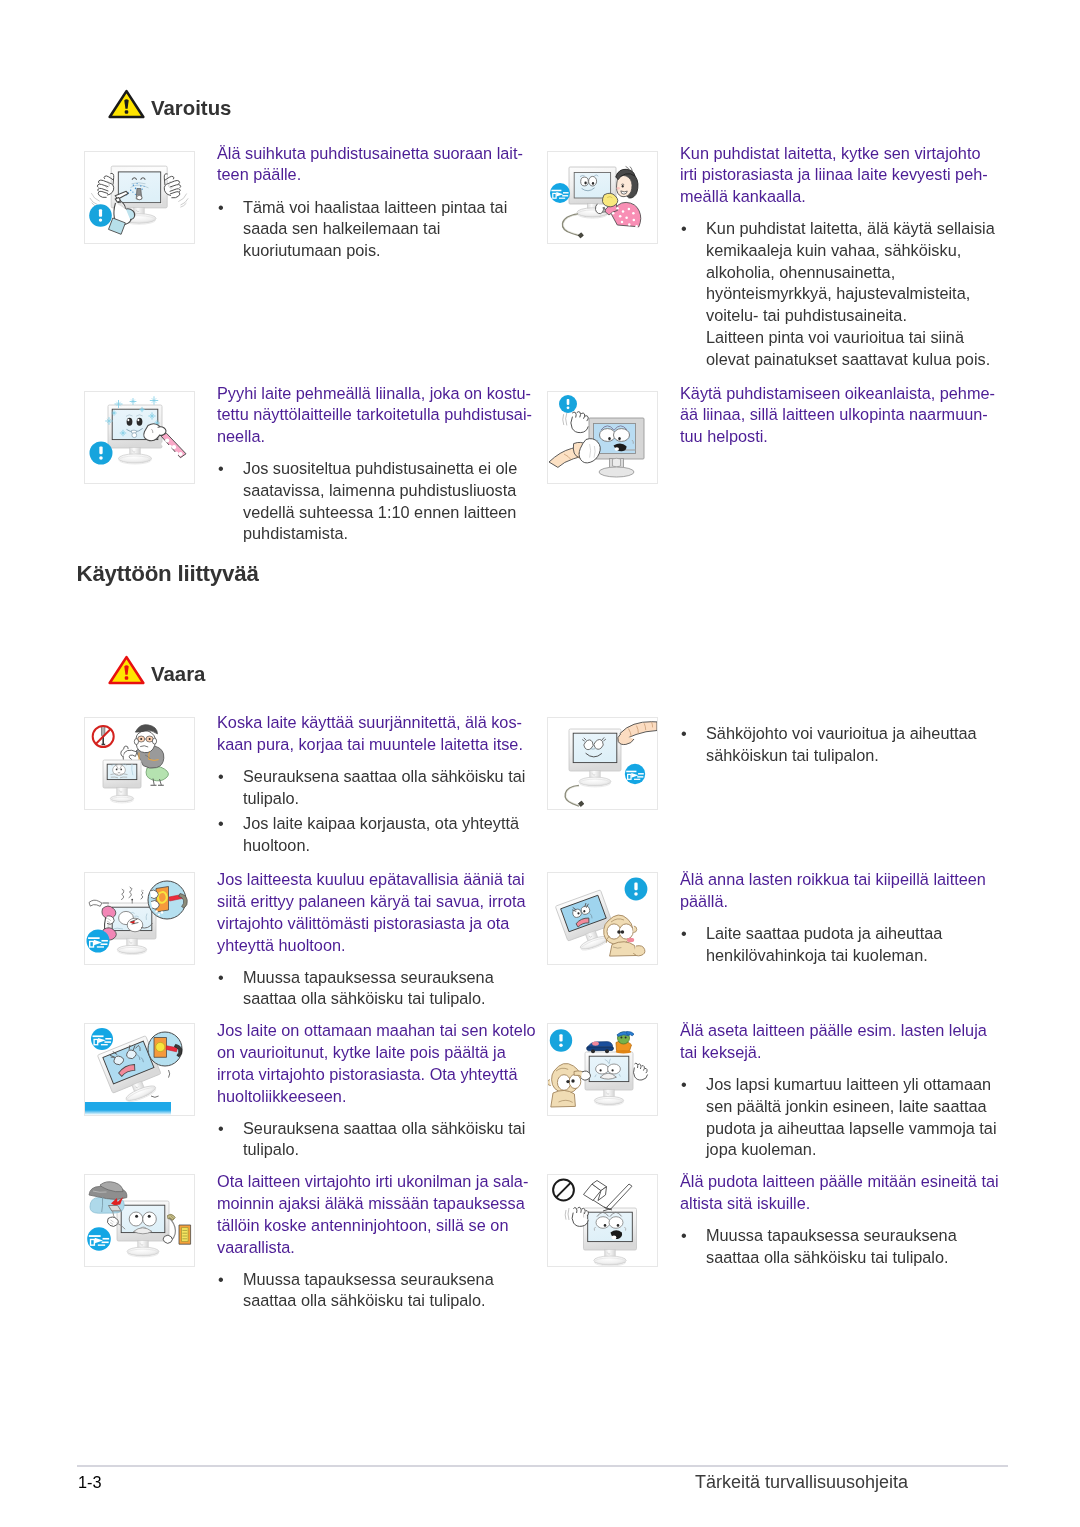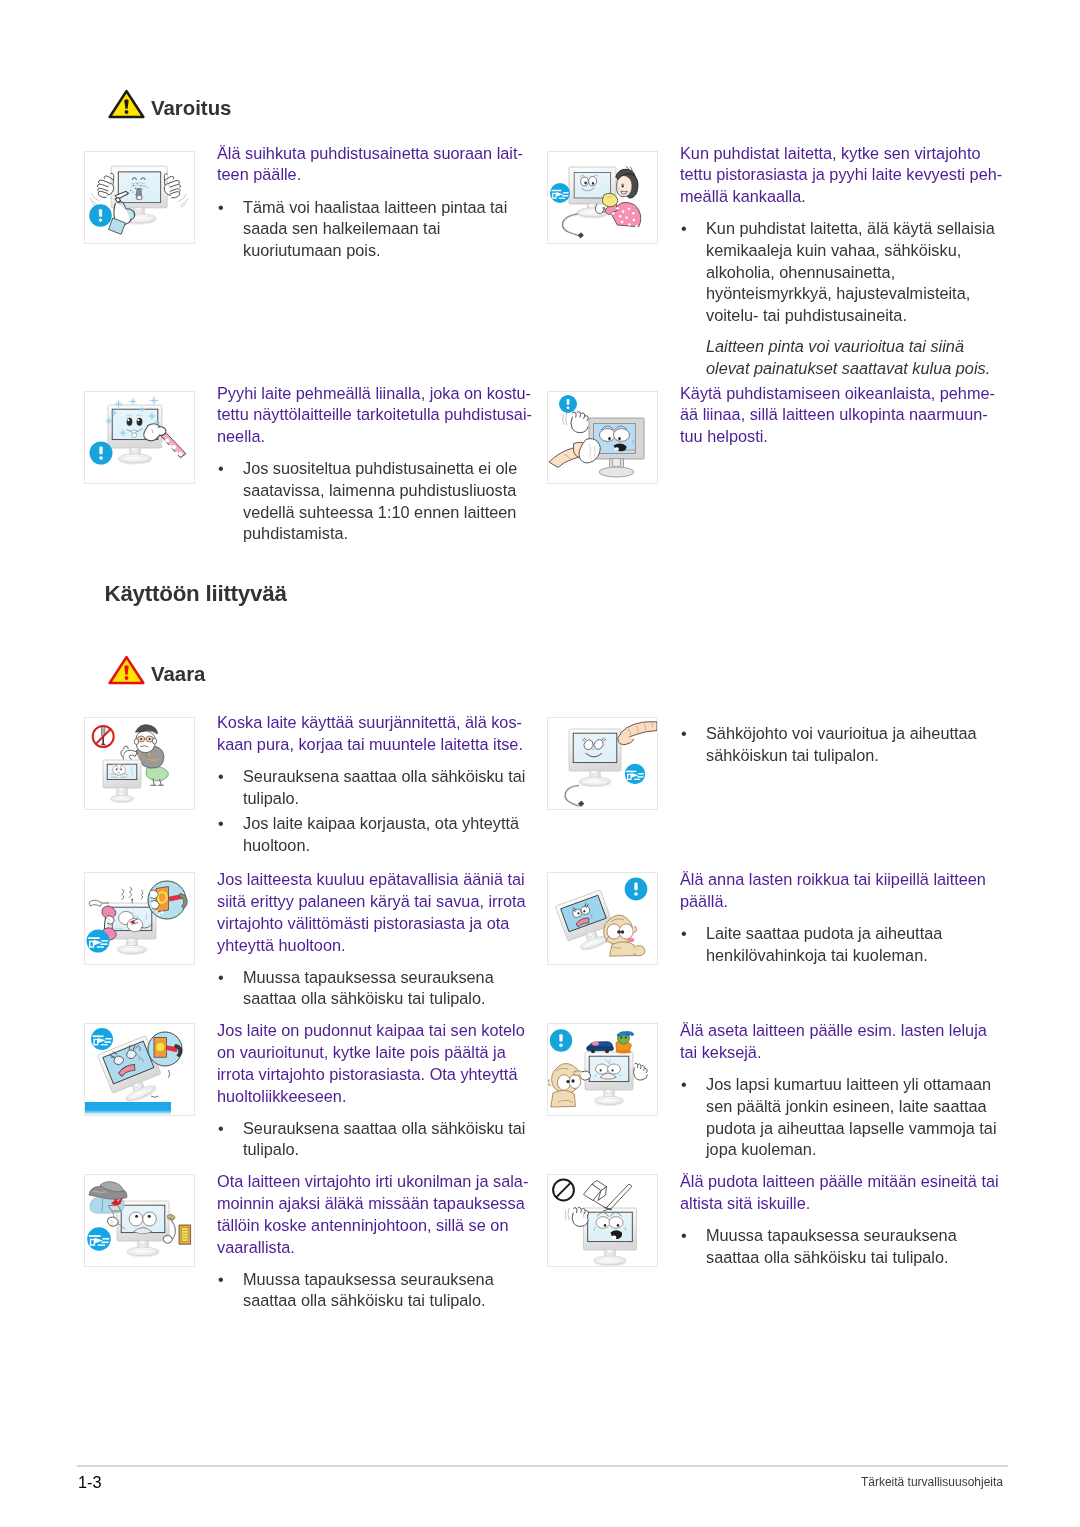--- a/index.html
+++ b/index.html
@@ -258,7 +258,7 @@
         </svg>
       </div>
       <div class="txt" style="top:-8.3px">
-        <p class="para"><span>Kun puhdistat laitetta, kytke sen virtajohto</span><br><span>tettu pistorasiasta ja pyyhi laite kevyesti peh-</span><br><span>meällä kankaalla.</span></p>
+        <p class="para"><span>Kun puhdistat laitetta, kytke sen virtajohto</span><br><span>irti pistorasiasta ja liinaa laite kevyesti peh-</span><br><span>meällä kankaalla.</span></p>
         <div class="bl">
           <div class="brow">
             <span class="dot">•</span>

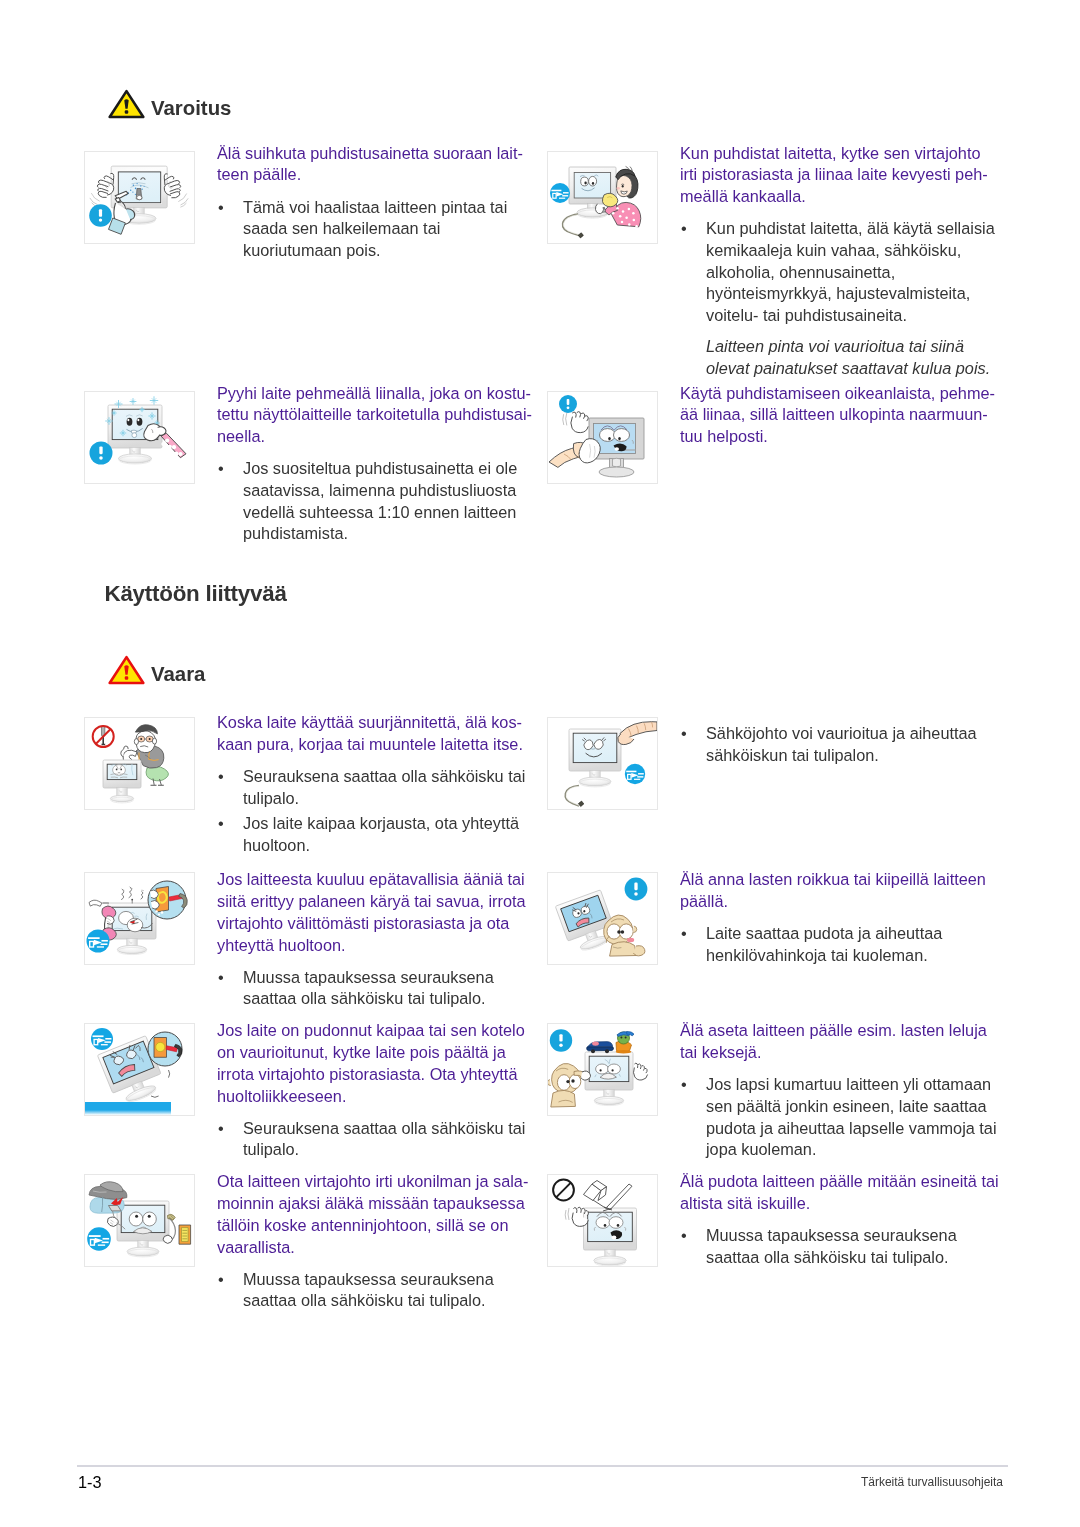--- a/index.html
+++ b/index.html
@@ -25,7 +25,7 @@
   .para{font-size:16.3px;line-height:21.7px;color:#4c1d95;margin:0;white-space:pre;}
   .bl{margin-top:10.5px;}
   .bl+.bl{margin-top:3.2px;}
-  .bl.cont{margin-top:9px;font-style:italic;}
+  .bl.cont{margin-top:0;}
   .brow{position:relative;padding-left:26px;}
   .brow .dot{position:absolute;left:1px;top:0;font-size:16.3px;line-height:21.7px;}
   .brow .bt{font-size:16.3px;line-height:21.7px;white-space:pre;display:block;}

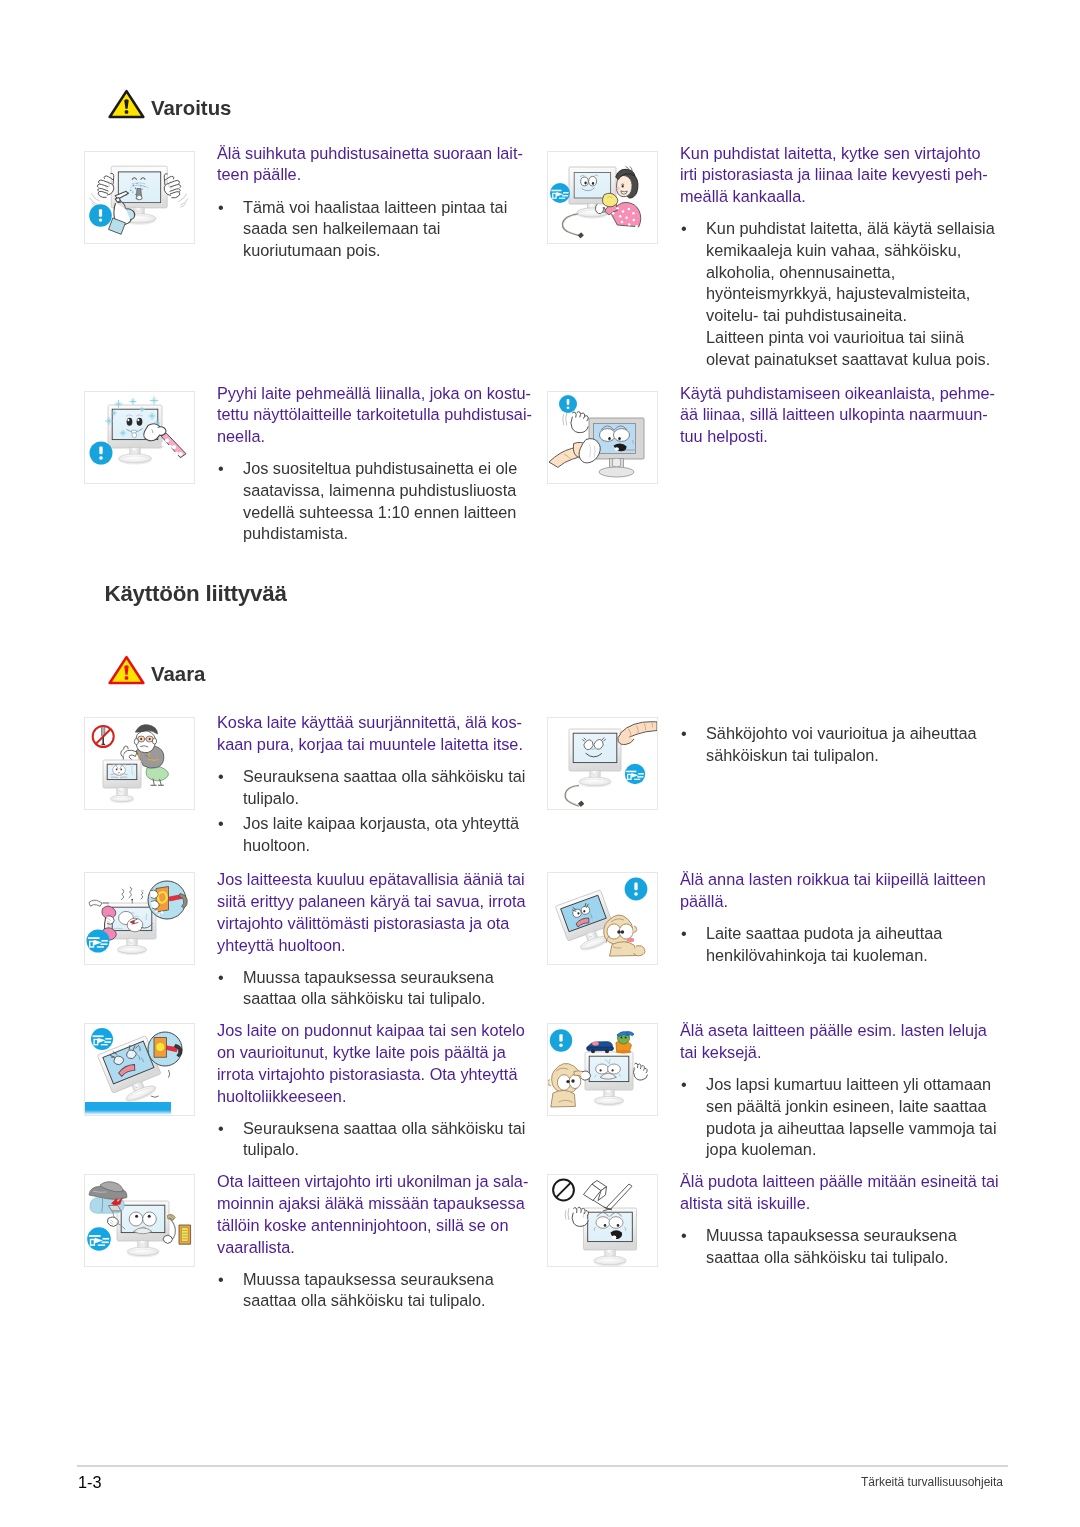--- a/index.html
+++ b/index.html
@@ -46,7 +46,7 @@
       </svg>
       <span class="label">Varoitus</span>
     </div>
-<h2 class="section" style="left:76.5px;top:582px;margin-left:28px;">Käyttöön liittyvää</h2>
+<h2 class="section" style="left:76.5px;top:562px;">Käyttöön liittyvää</h2>
 <div class="notice" style="left:108px;top:655px;">
       <svg width="37" height="30" viewBox="0 0 37 30">
         <path d="M18.5 2.1 L35.3 28.0 L1.7 28.0 Z" fill="#ffe400" stroke="#e8100f" stroke-width="2.6" stroke-linejoin="round"></path>

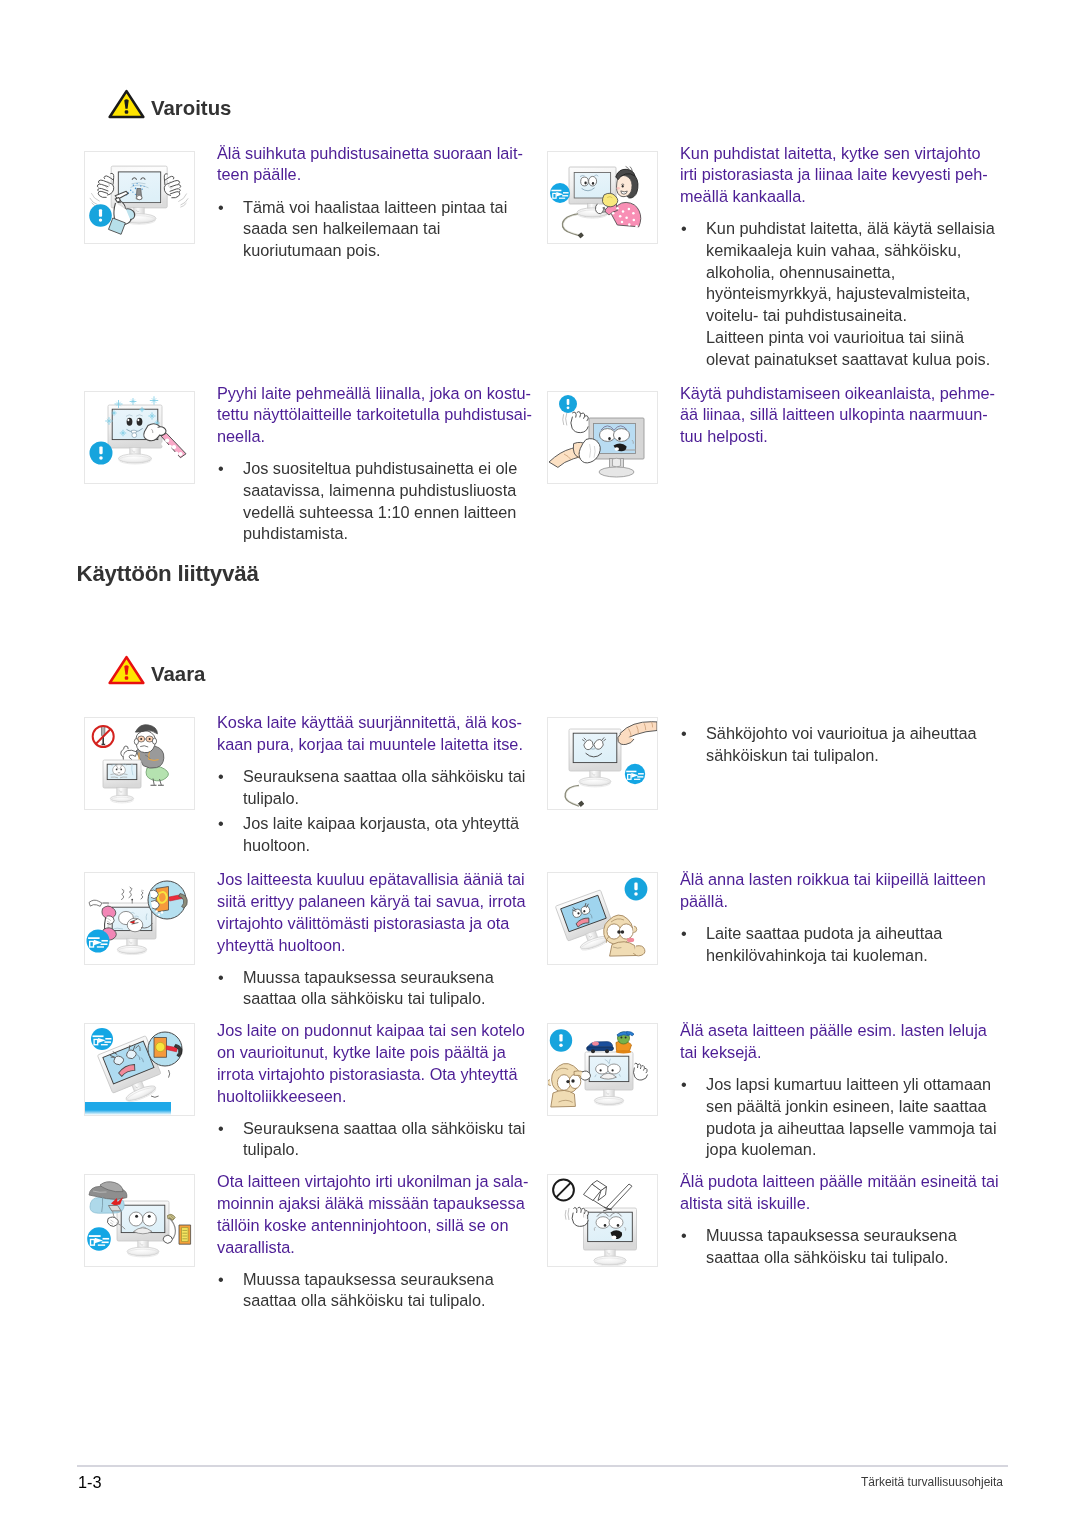--- a/index.html
+++ b/index.html
@@ -831,7 +831,7 @@
         </svg>
       </div>
       <div class="txt" style="top:-2.6000000000000005px">
-        <p class="para"><span>Jos laite on pudonnut kaipaa tai sen kotelo</span><br><span>on vaurioitunut, kytke laite pois päältä ja</span><br><span>irrota virtajohto pistorasiasta. Ota yhteyttä</span><br><span>huoltoliikkeeseen.</span></p>
+        <p class="para"><span>Jos laite on ottamaan maahan tai sen kotelo</span><br><span>on vaurioitunut, kytke laite pois päältä ja</span><br><span>irrota virtajohto pistorasiasta. Ota yhteyttä</span><br><span>huoltoliikkeeseen.</span></p>
         <div class="bl">
           <div class="brow">
             <span class="dot">•</span>

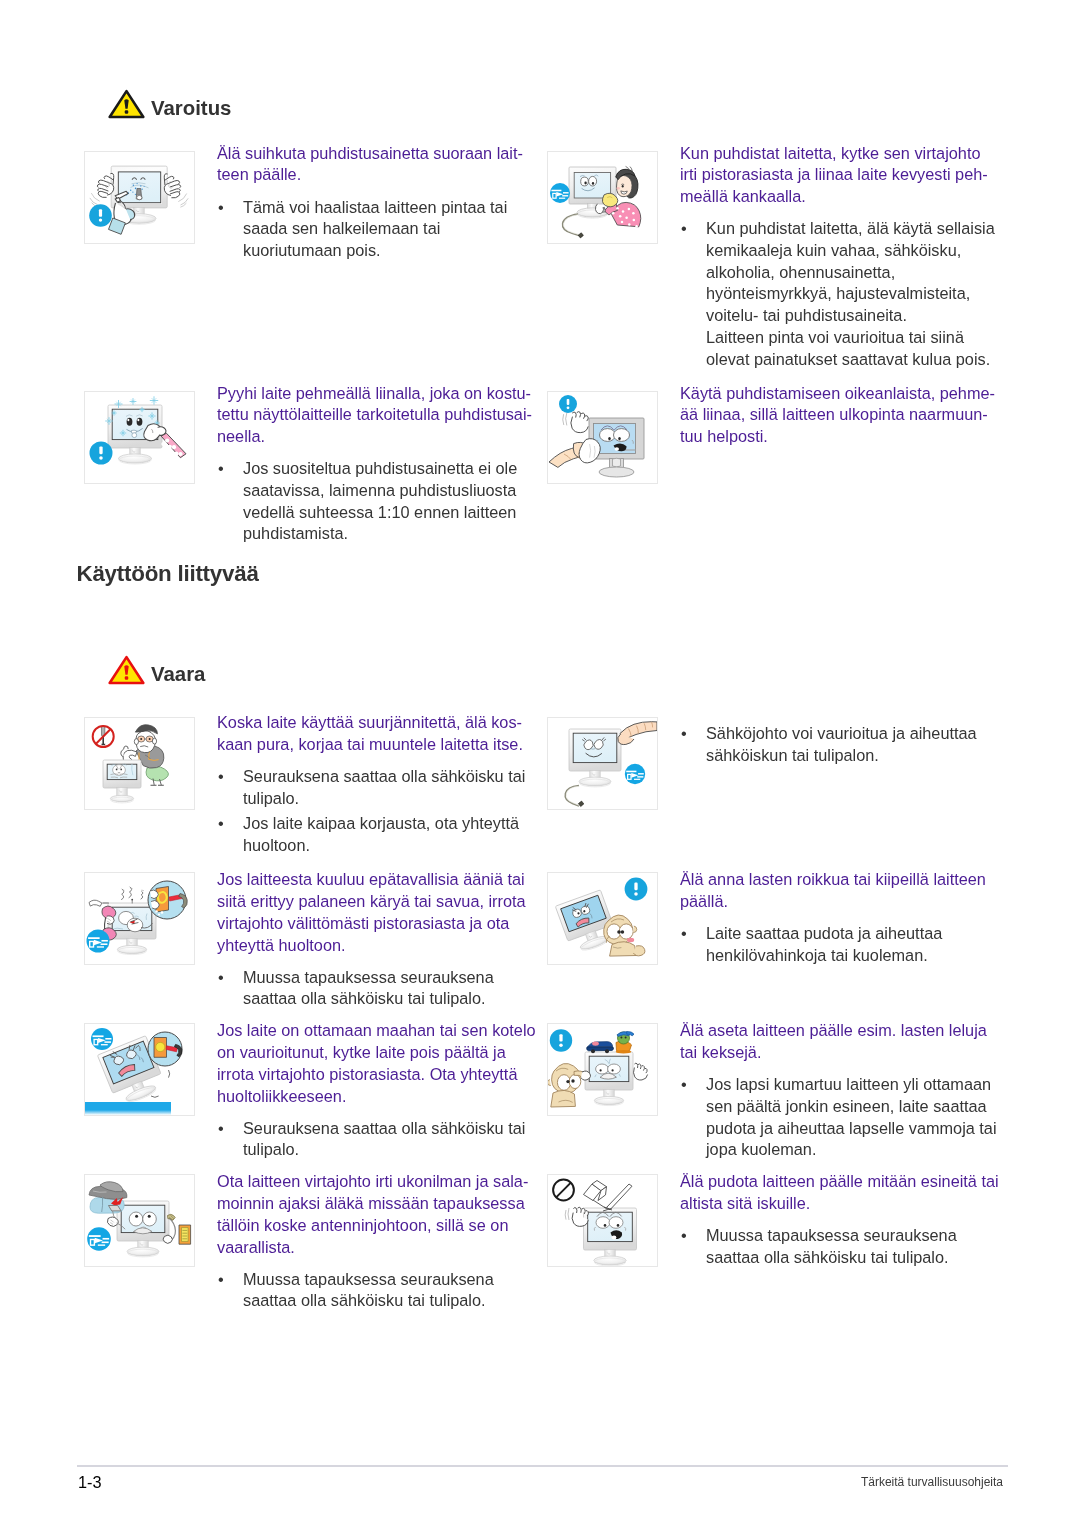--- a/index.html
+++ b/index.html
@@ -32,7 +32,7 @@
 
   .frule{position:absolute;left:77px;top:1465px;width:931px;height:1.5px;background:#d6d6de;}
   .fl{position:absolute;left:78px;top:1474px;font-size:16.3px;line-height:16px;color:#000000;}
-  .fr{position:absolute;left:600px;top:1474px;width:403px;text-align:right;font-size:12px;line-height:16px;color:#3b3b3b;white-space:pre;}
+  .fr{position:absolute;left:600px;top:1474px;width:403px;text-align:center;font-size:18px;line-height:16px;color:#3b3b3b;white-space:pre;}
 </style>
 </head>
 <body>

